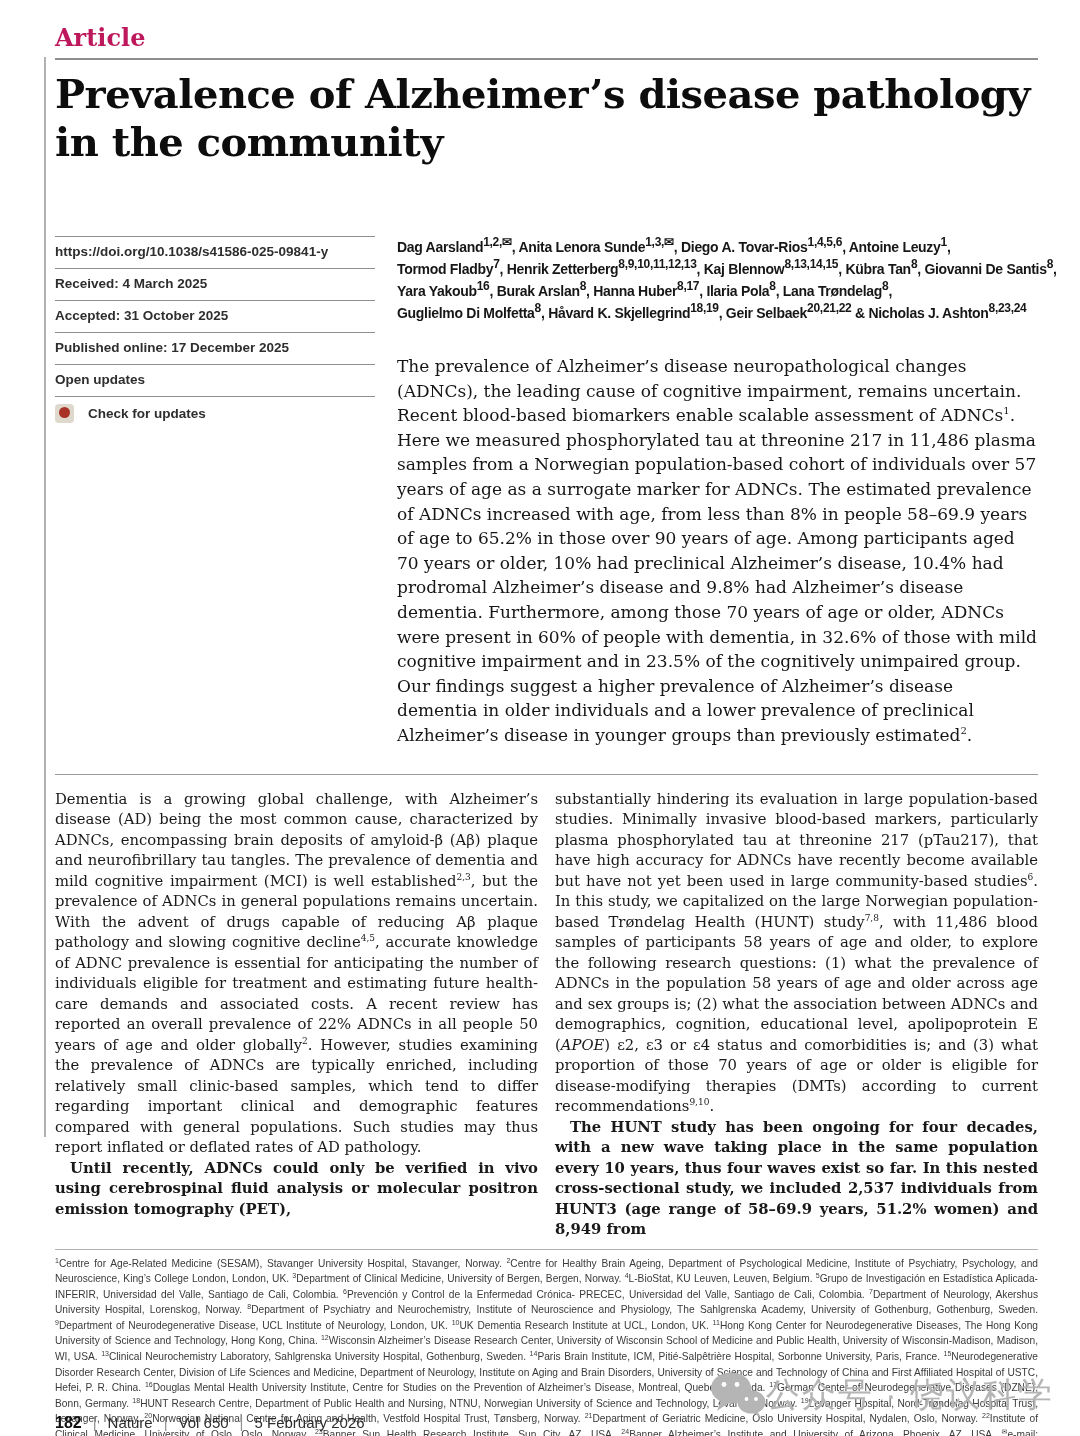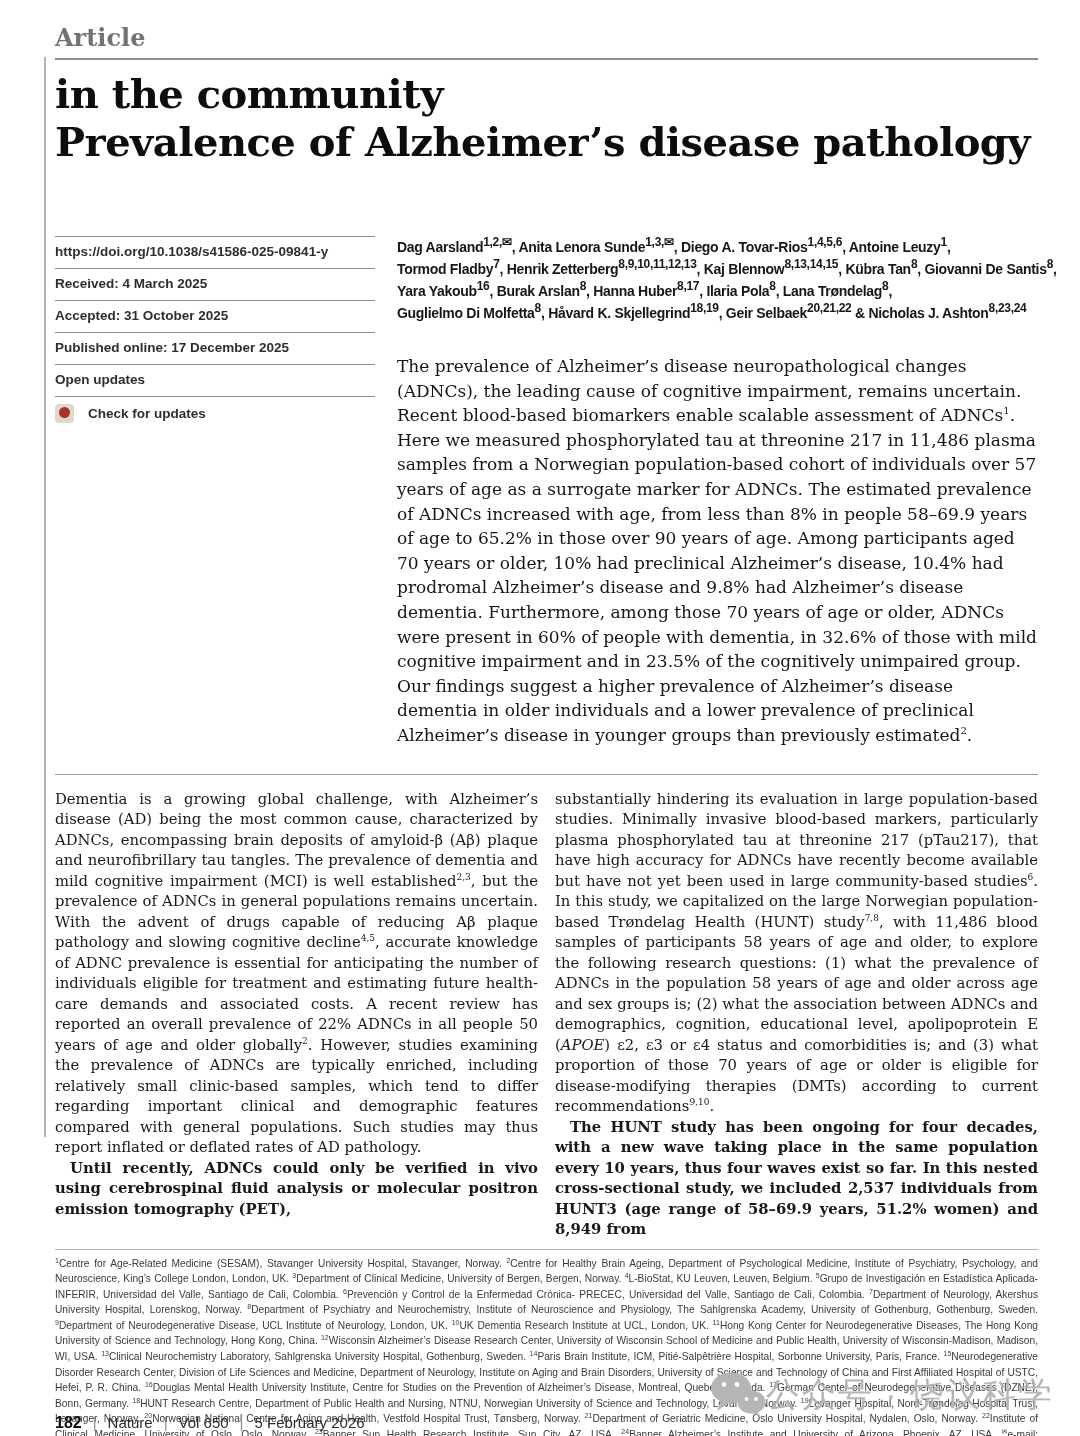--- a/index.html
+++ b/index.html
@@ -9,7 +9,7 @@
     font-family:"Liberation Sans",sans-serif;color:#1a1a1a;
   }
   
-  .kicker{font-family:"DejaVu Serif",serif;font-weight:bold;font-size:24px;line-height:28px;color:#737373;}
+  .kicker{font-family:"DejaVu Serif",serif;font-weight:bold;font-size:24px;line-height:28px;color:#be185d;}
   .kicker-rule{border:none;border-top:2px solid #8d8d8d;margin:6px 0 0 0;}
   .title{font-family:"DejaVu Serif",serif;font-weight:bold;font-size:40px;line-height:48px;
     letter-spacing:-0.5px;color:#0d0d0d;margin-top:10px;}

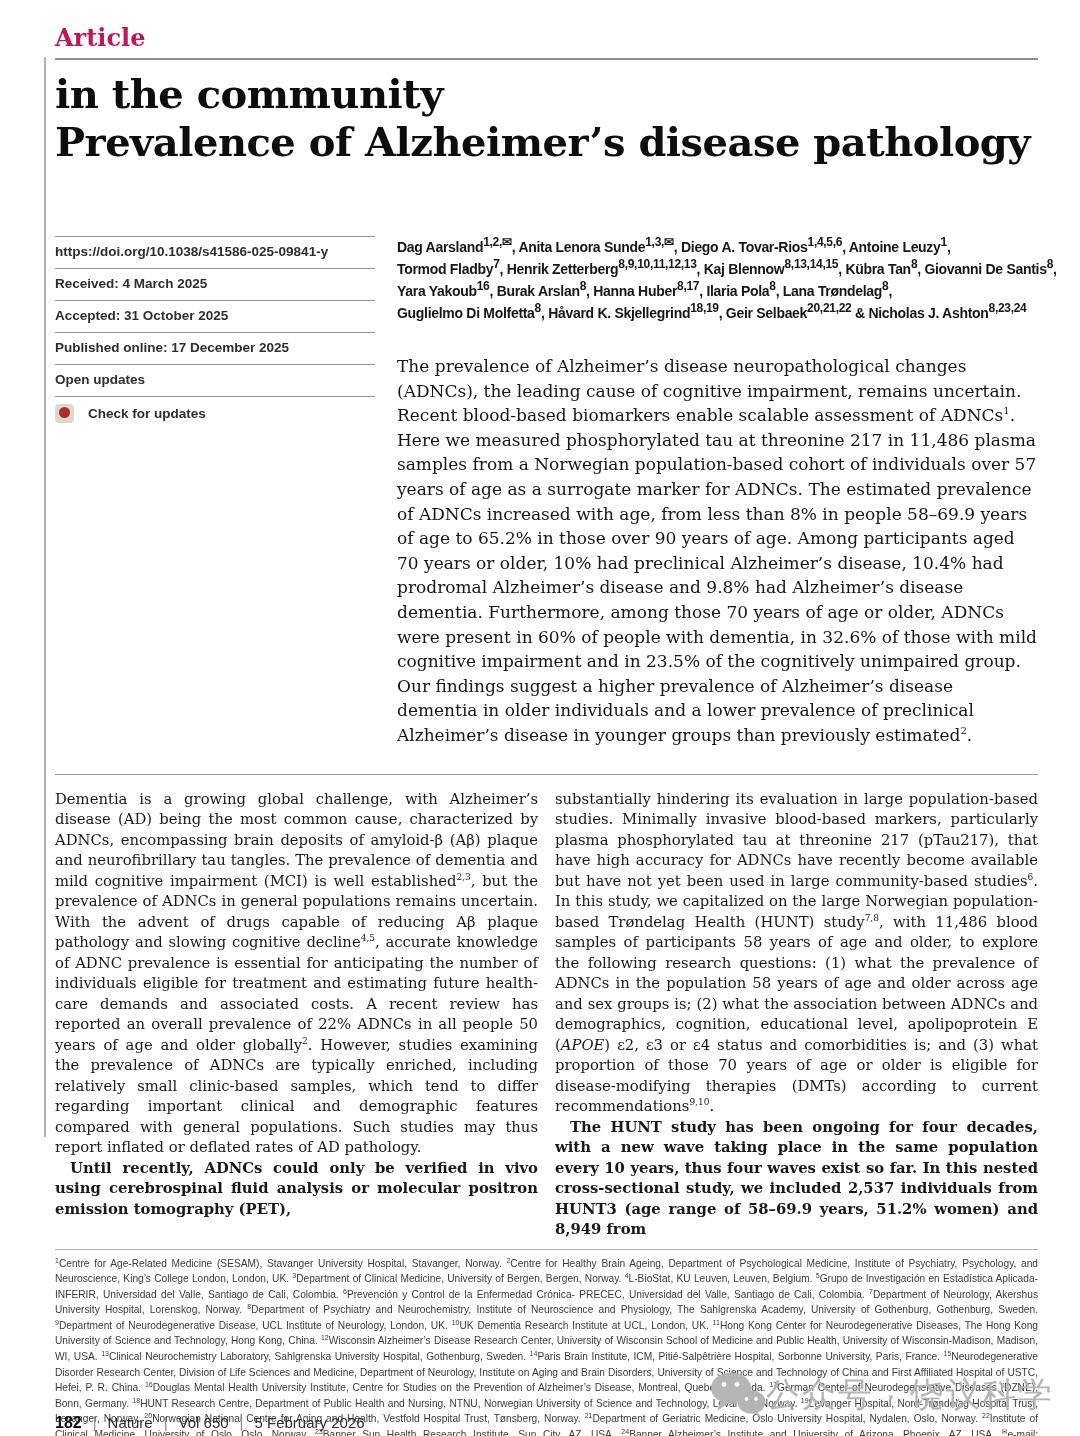--- a/index.html
+++ b/index.html
@@ -58,8 +58,8 @@
   <hr class="kicker-rule">
 
   <div class="title">
+    <div>Prevalence of Alzheimer’s disease pathology</div>
     <div>in the community</div>
-    <div>Prevalence of Alzheimer’s disease pathology</div>
   </div>
 
   <div class="main-row">

